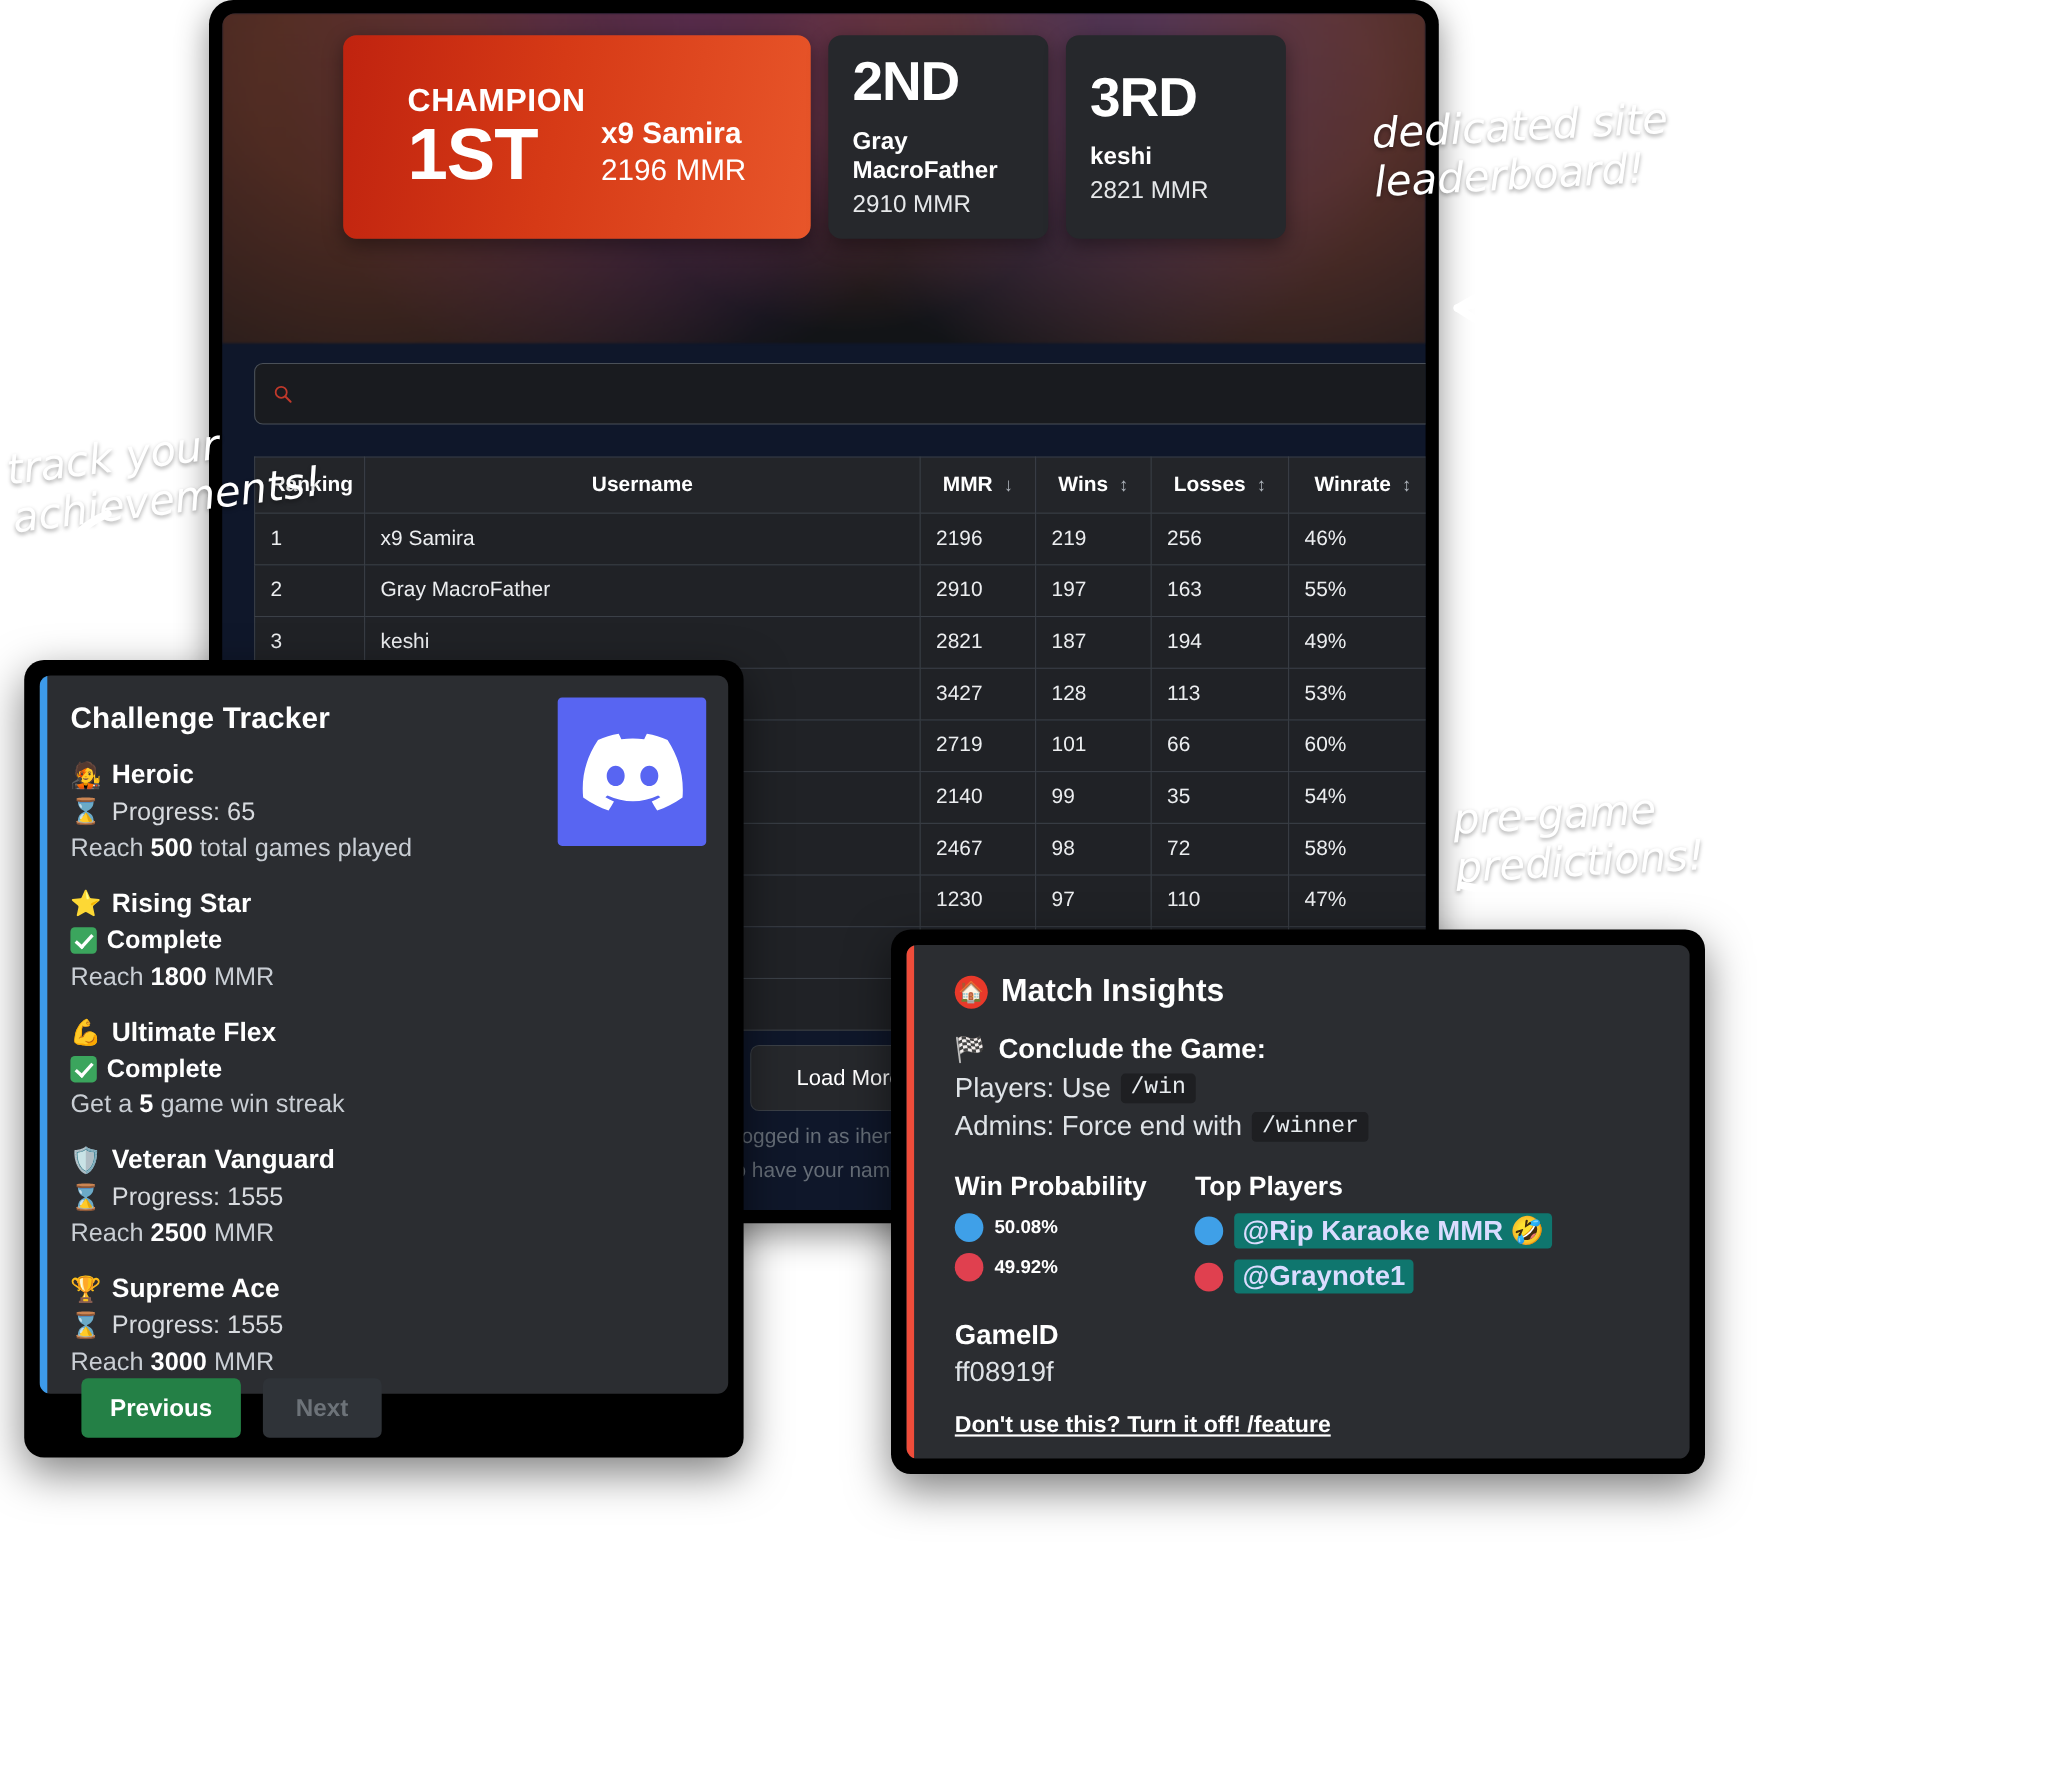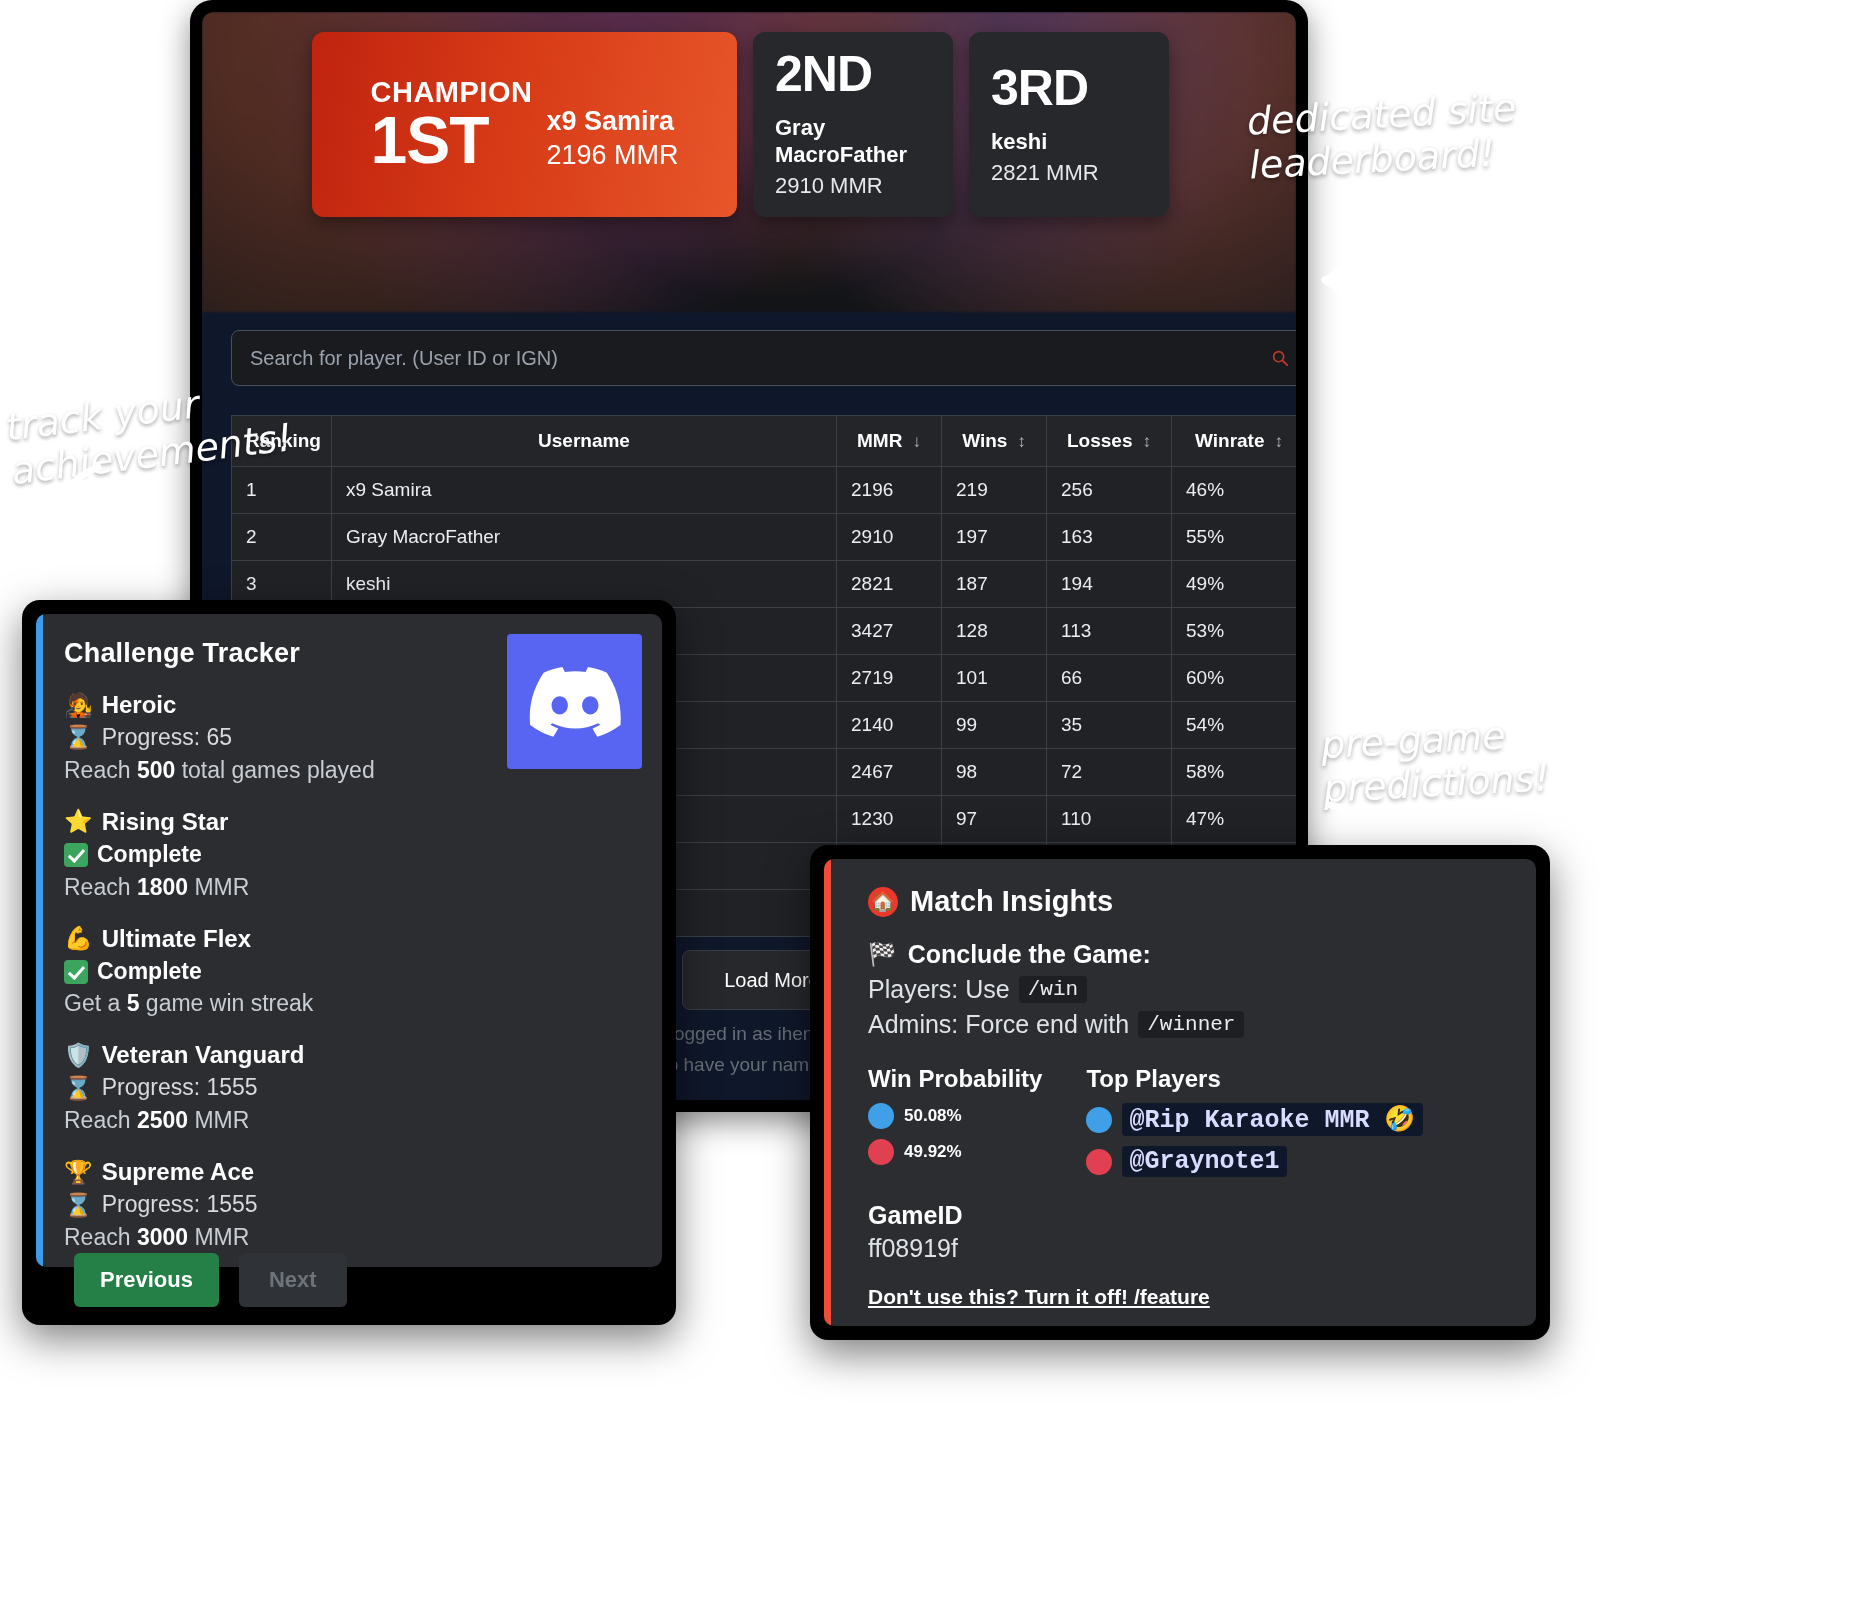--- a/index.html
+++ b/index.html
@@ -241,7 +241,6 @@
 
       <div id="search-row">
         <div id="search-box">
-          <input id="search-input" type="text" placeholder="Search for player. (User ID or IGN)" style="">
           <span id="search-icon">
             <svg viewBox="0 0 20 20" width="18" height="18">
               <circle cx="8.5" cy="8.5" r="5.6" fill="none" stroke="#c0392b" stroke-width="1.8"></circle>

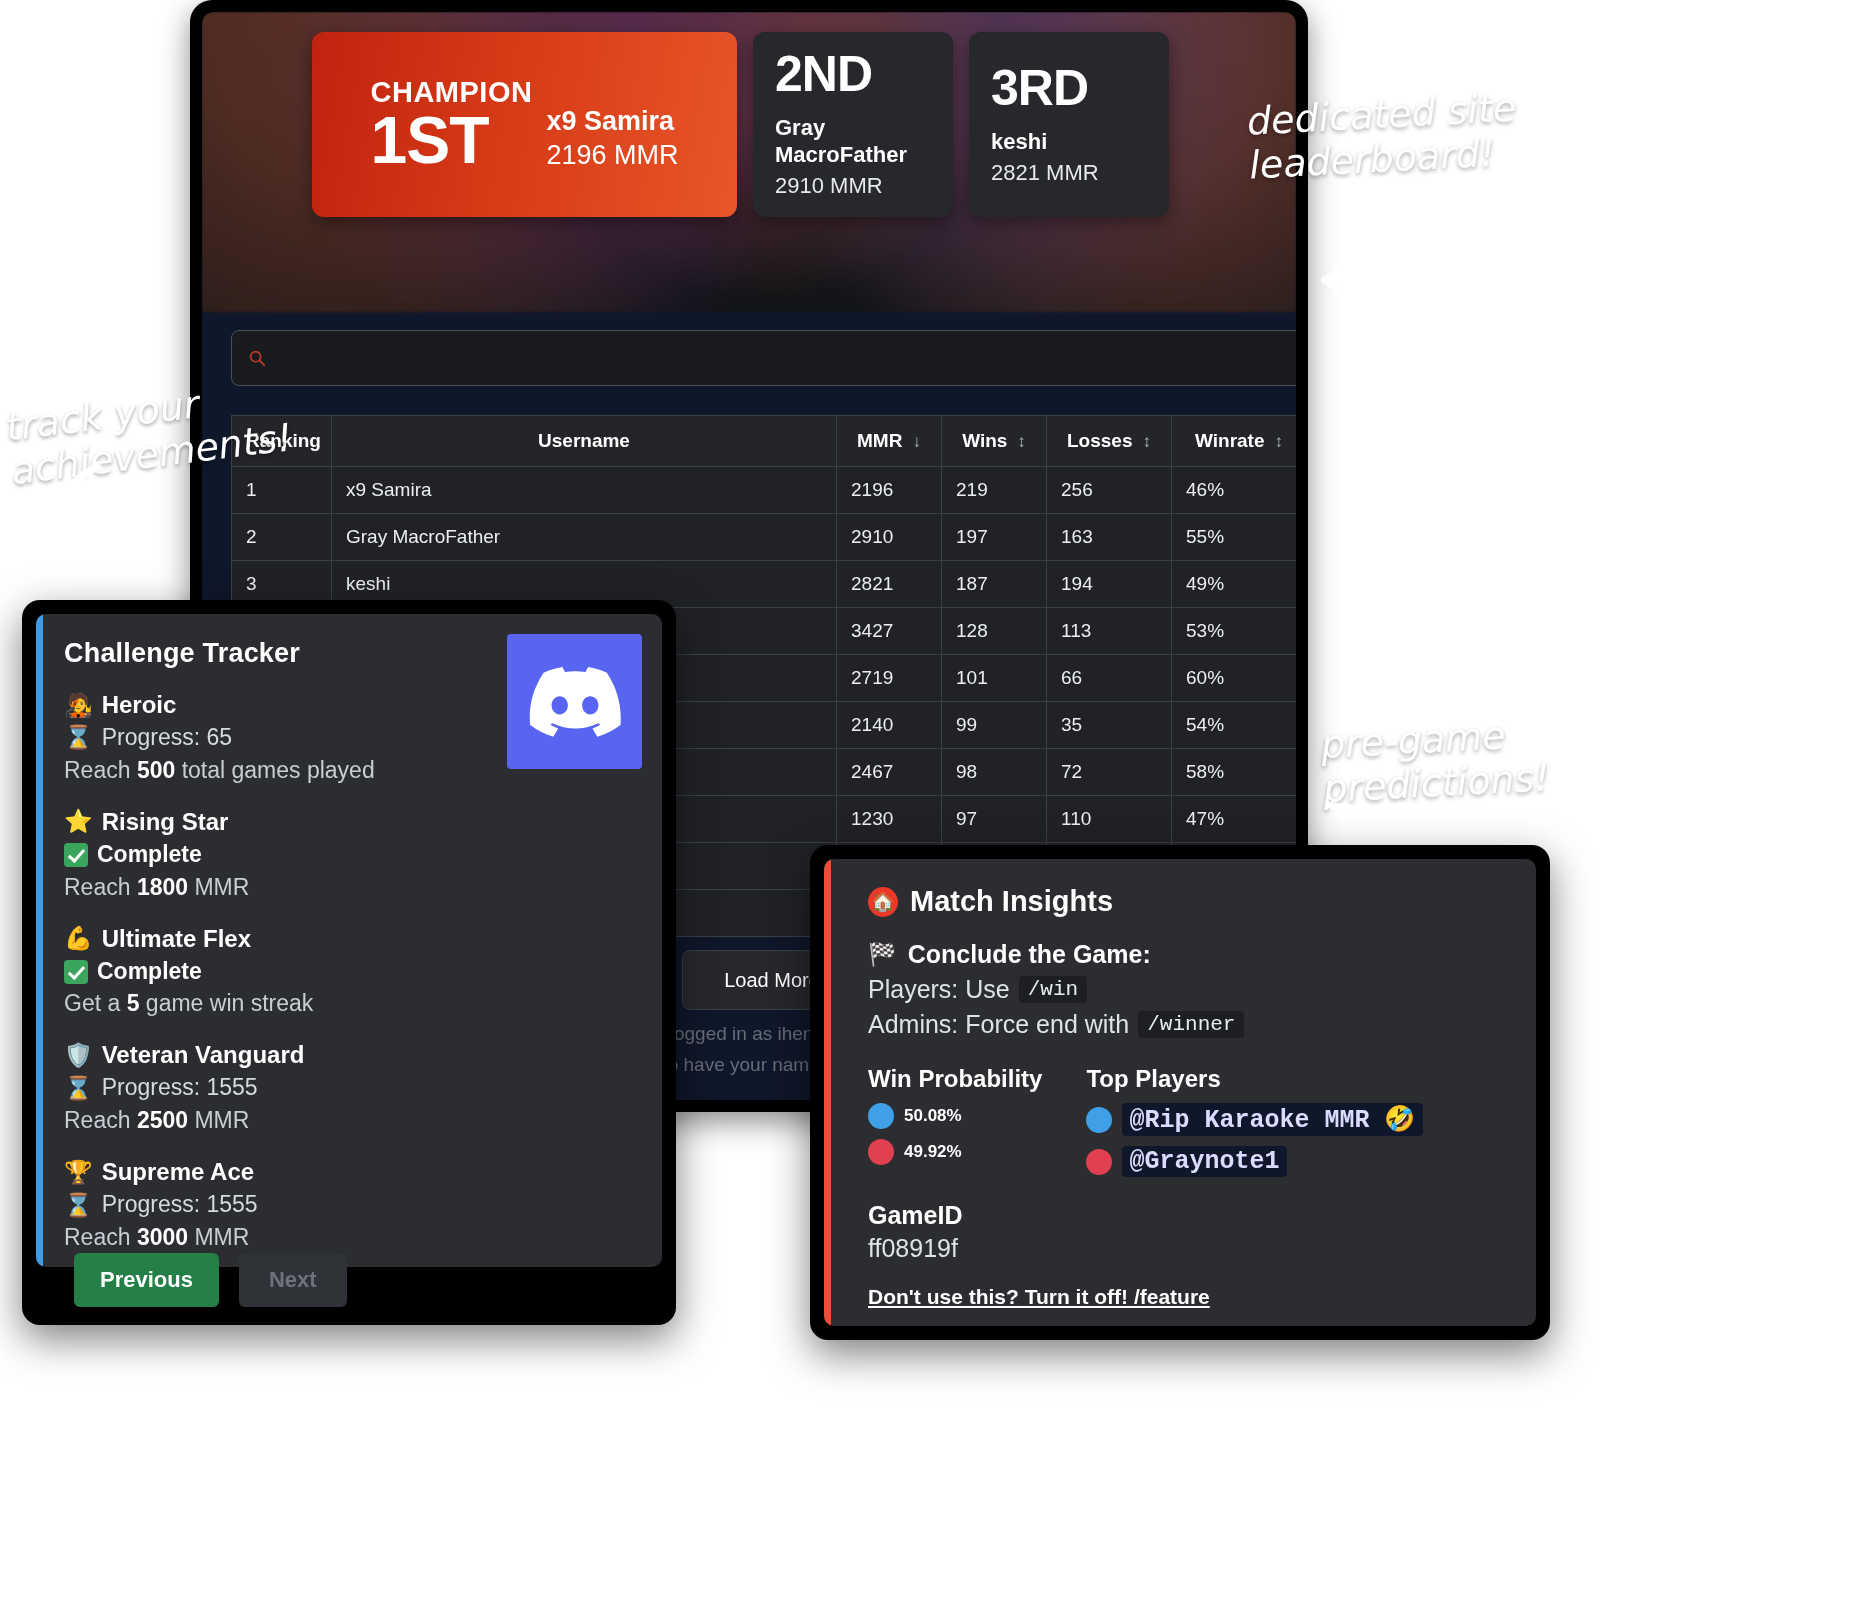--- a/index.html
+++ b/index.html
@@ -186,8 +186,8 @@
   .dot.red{background:#e0404f;}
   .mi-val{color:#fff;font-size:17px;font-weight:bold;}
   .mention{
-    background:#0f172a;color:#dadcff;border-radius:4px;padding:1px 7px;
-    font-size:25px;font-weight:bold;font-family:Liberation Mono, monospace;
+    background:#0f766e;color:#dadcff;border-radius:4px;padding:1px 7px;
+    font-size:25px;font-weight:bold;
   }
   #mi-gameid-label{color:#fff;font-size:25px;font-weight:bold;margin-top:24px;}
   #mi-gameid-value{color:#dfe3e7;font-size:25px;margin-top:4px;}

